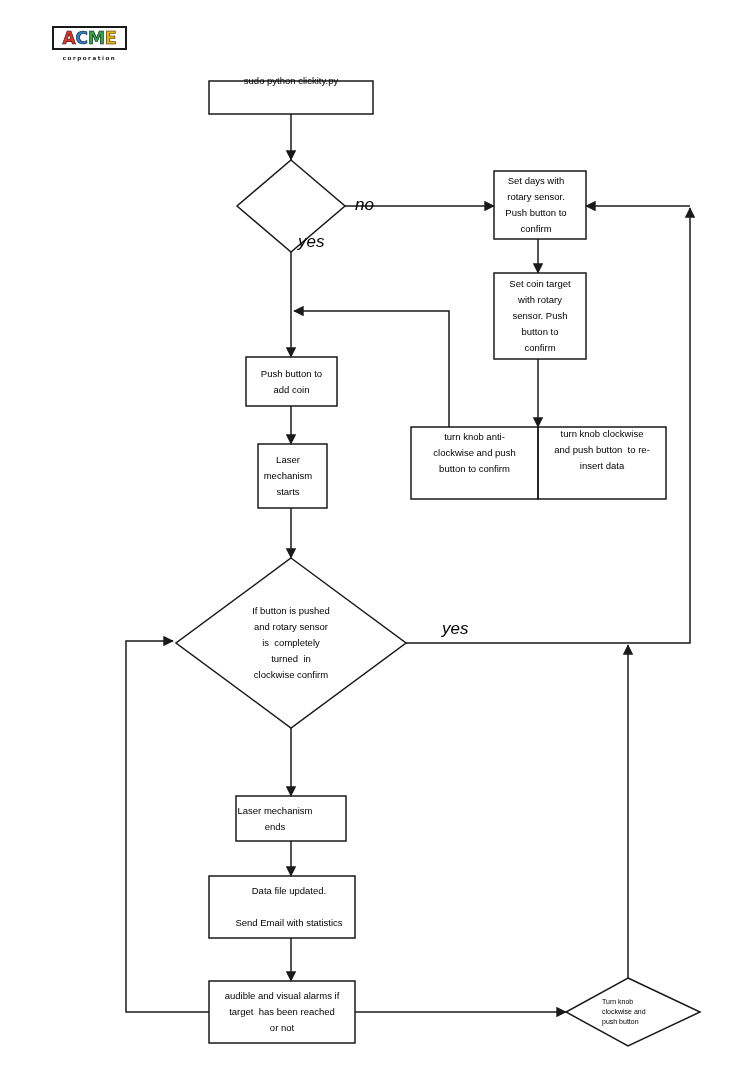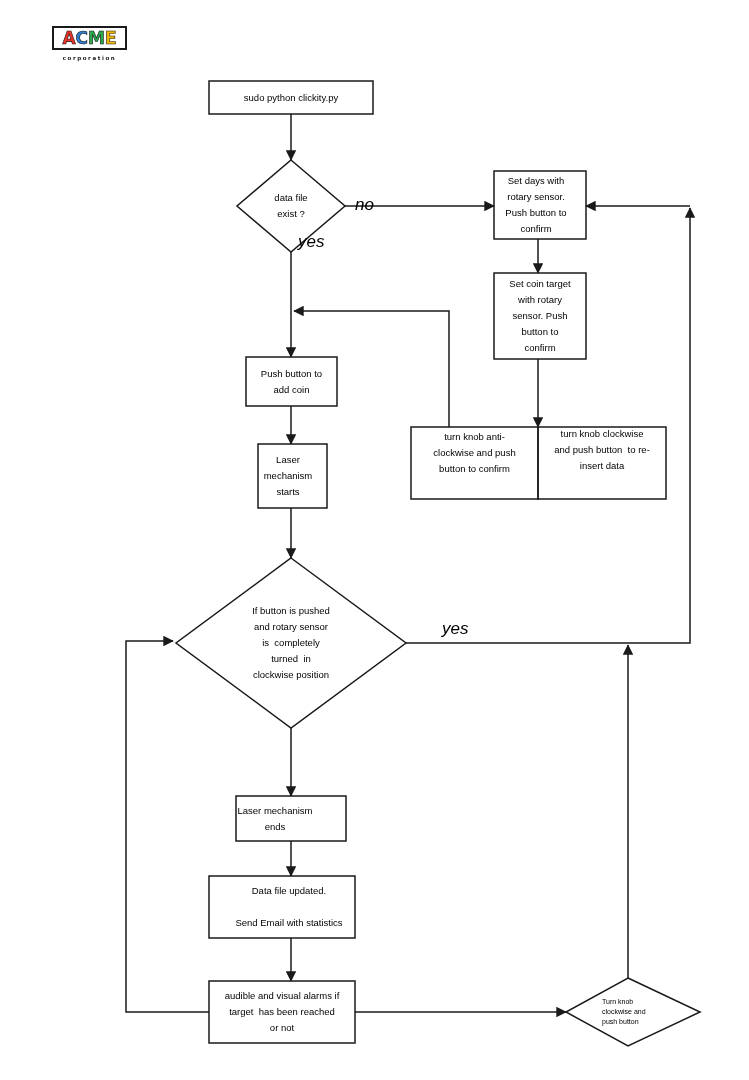--- a/index.html
+++ b/index.html
@@ -167,7 +167,7 @@
     </g>
   </svg>
 
-  <div class="node-text" style="left:209px; top:81px; width:164px; height:33px;text-align:right;">sudo python clickity.py</div>
+  <div class="node-text" style="left:209px; top:64px; width:164px; height:33px;text-align:right;">sudo python clickity.py</div>
 
   <div class="node-text" style="left:241px; top:180px; width:100px; height:52px;">data file
 exist ?</div>

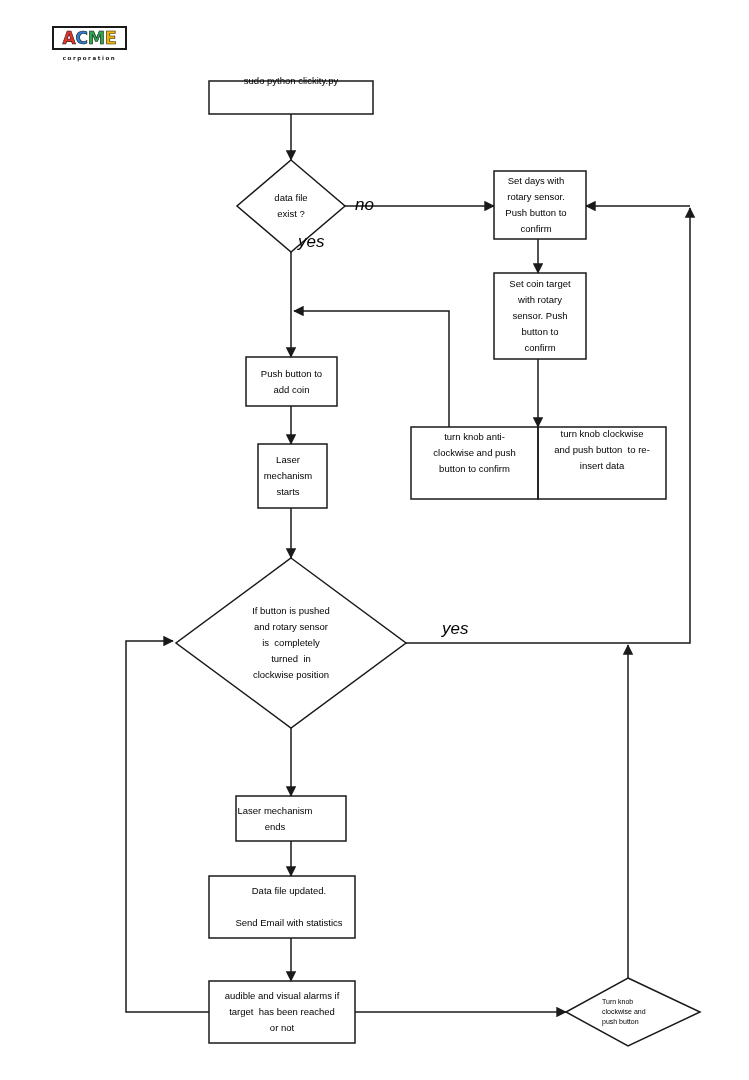--- a/index.html
+++ b/index.html
@@ -169,8 +169,6 @@
 
   <div class="node-text" style="left:209px; top:64px; width:164px; height:33px;text-align:right;">sudo python clickity.py</div>
 
-  <div class="node-text" style="left:241px; top:180px; width:100px; height:52px;">data file
-exist ?</div>
 
   <div class="node-text" style="left:494px; top:171px; width:84px; height:68px;">Set days with
 rotary sensor.

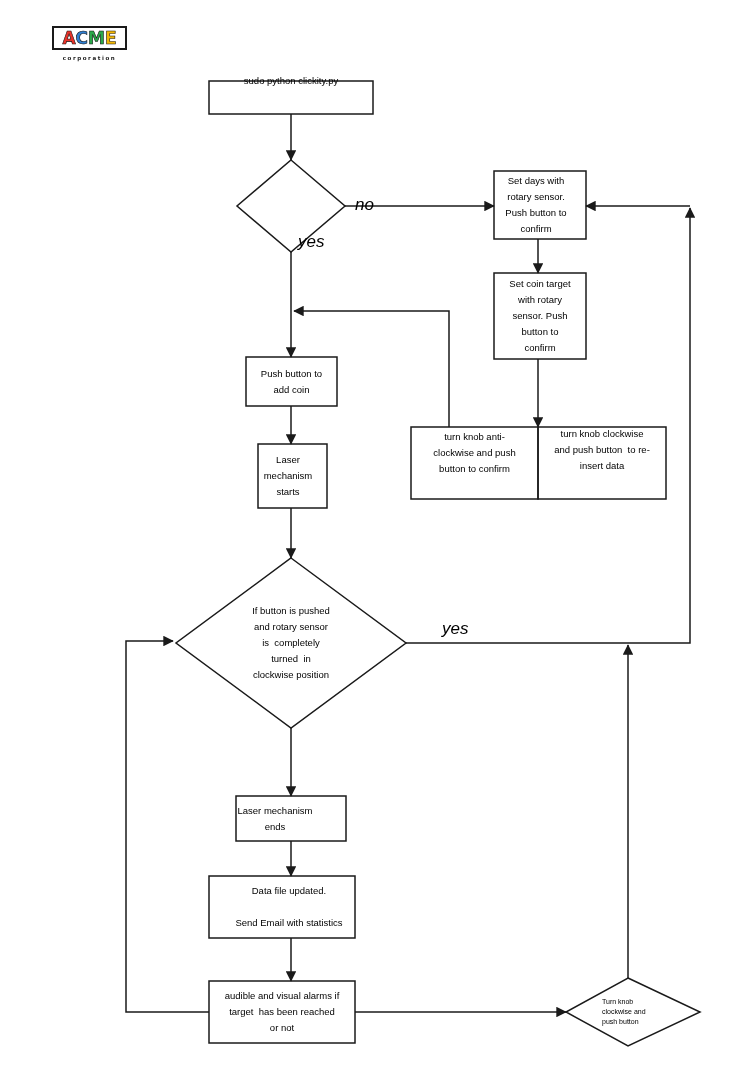--- a/index.html
+++ b/index.html
@@ -200,7 +200,7 @@
 and rotary sensor
 is  completely
 turned  in
-clockwise position</div>
+clockwise confirm</div>
 
   <div class="node-text" style="left:220px; top:796px; width:110px; height:45px;">Laser mechanism
 ends</div>

